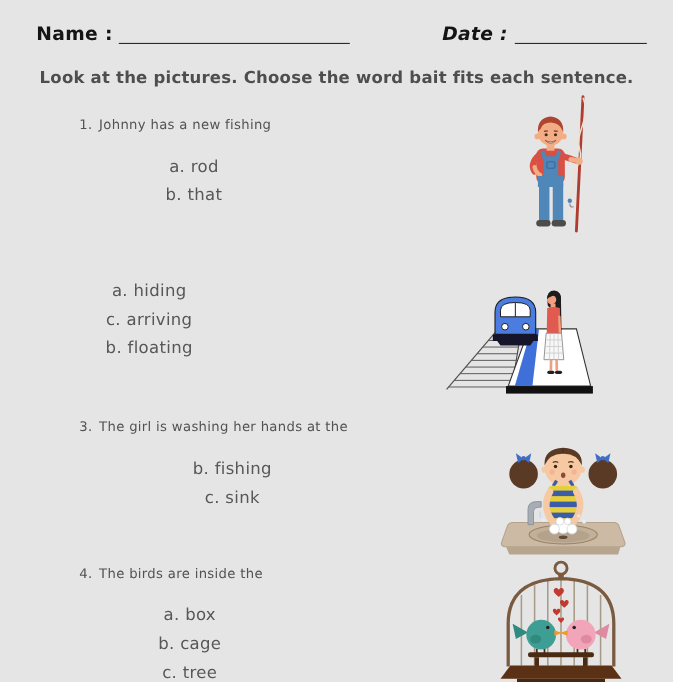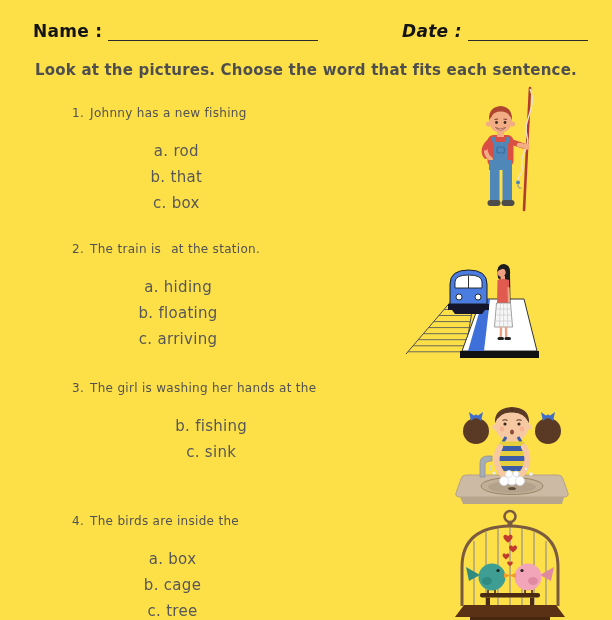--- a/index.html
+++ b/index.html
@@ -3,7 +3,7 @@
 <meta charset="utf-8">
 <style>
   html,body{margin:0;padding:0;background:#fff;}
-  .page{position:relative;width:612px;height:620px;background:#fde047;overflow:hidden;
+  .page{position:relative;width:612px;height:620px;background:#e5e5e5;overflow:hidden;
         font-family:"DejaVu Sans",sans-serif;}
   
   .field{position:absolute;top:21px;font-size:17px;font-weight:bold;color:#141414;letter-spacing:.3px;}

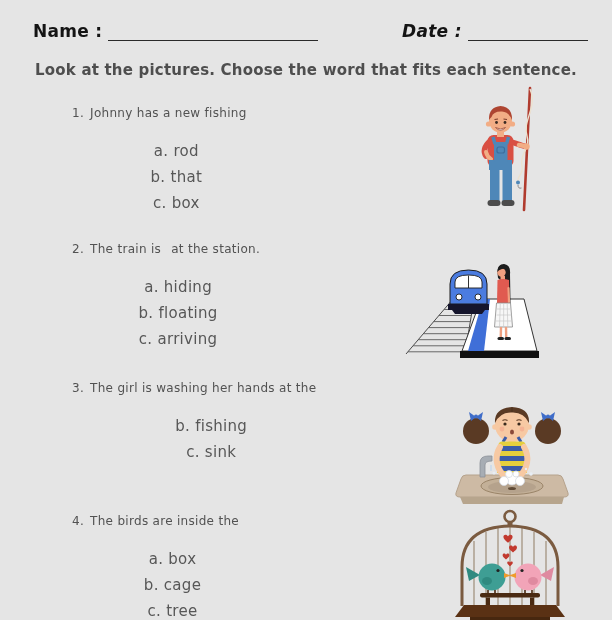--- a/index.html
+++ b/index.html
@@ -43,7 +43,7 @@
     <span>Date :</span><span class="blank date-blank"></span>
   </div>
 
-  <div class="instruction">Look at the pictures. Choose the word that fits each sentence.</div>
+  <div class="instruction">Look at the pictures. Choose the word bait fits each sentence.</div>
 
   <div class="q q1">
     <div class="q-line">

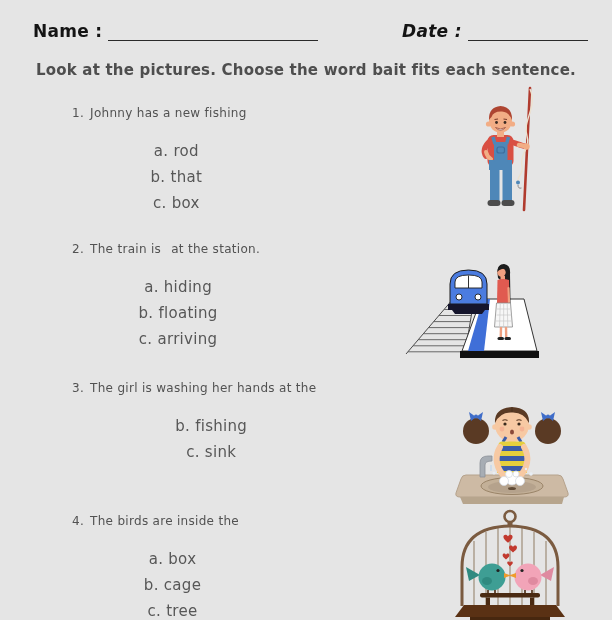--- a/index.html
+++ b/index.html
@@ -52,7 +52,6 @@
     <div class="opts">
       <div class="opt">a. rod</div>
       <div class="opt">b. that</div>
-      <div class="opt">c. box</div>
     </div>
   </div>
 

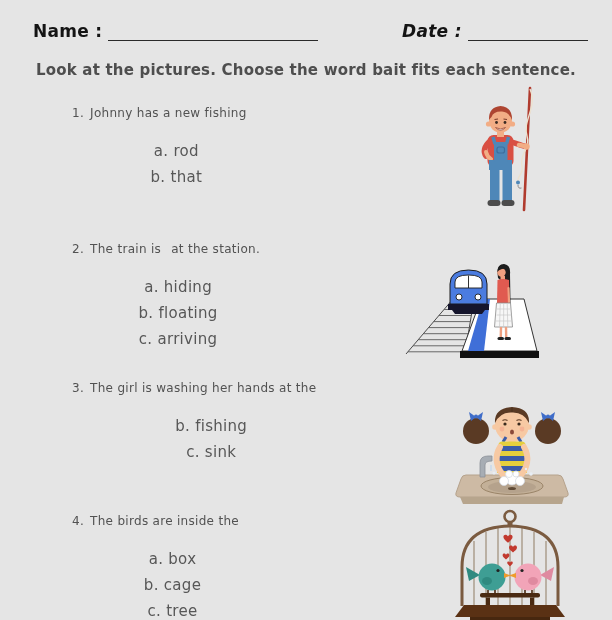--- a/index.html
+++ b/index.html
@@ -88,9 +88,6 @@
   </svg>
 
   <div class="q q2">
-    <div class="q-line">
-      <span class="q-num">2.</span><span>The train is</span><span class="q-blank b2"></span><span>at the station.</span>
-    </div>
     <div class="opts">
       <div class="opt">a. hiding</div>
       <div class="opt">b. floating</div>

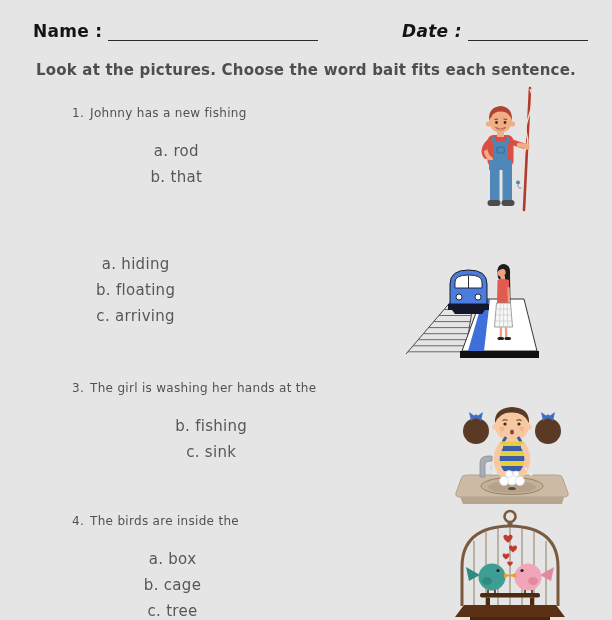--- a/index.html
+++ b/index.html
@@ -90,8 +90,8 @@
   <div class="q q2">
     <div class="opts">
       <div class="opt">a. hiding</div>
+      <div class="opt">c. arriving</div>
       <div class="opt">b. floating</div>
-      <div class="opt">c. arriving</div>
     </div>
   </div>
 

